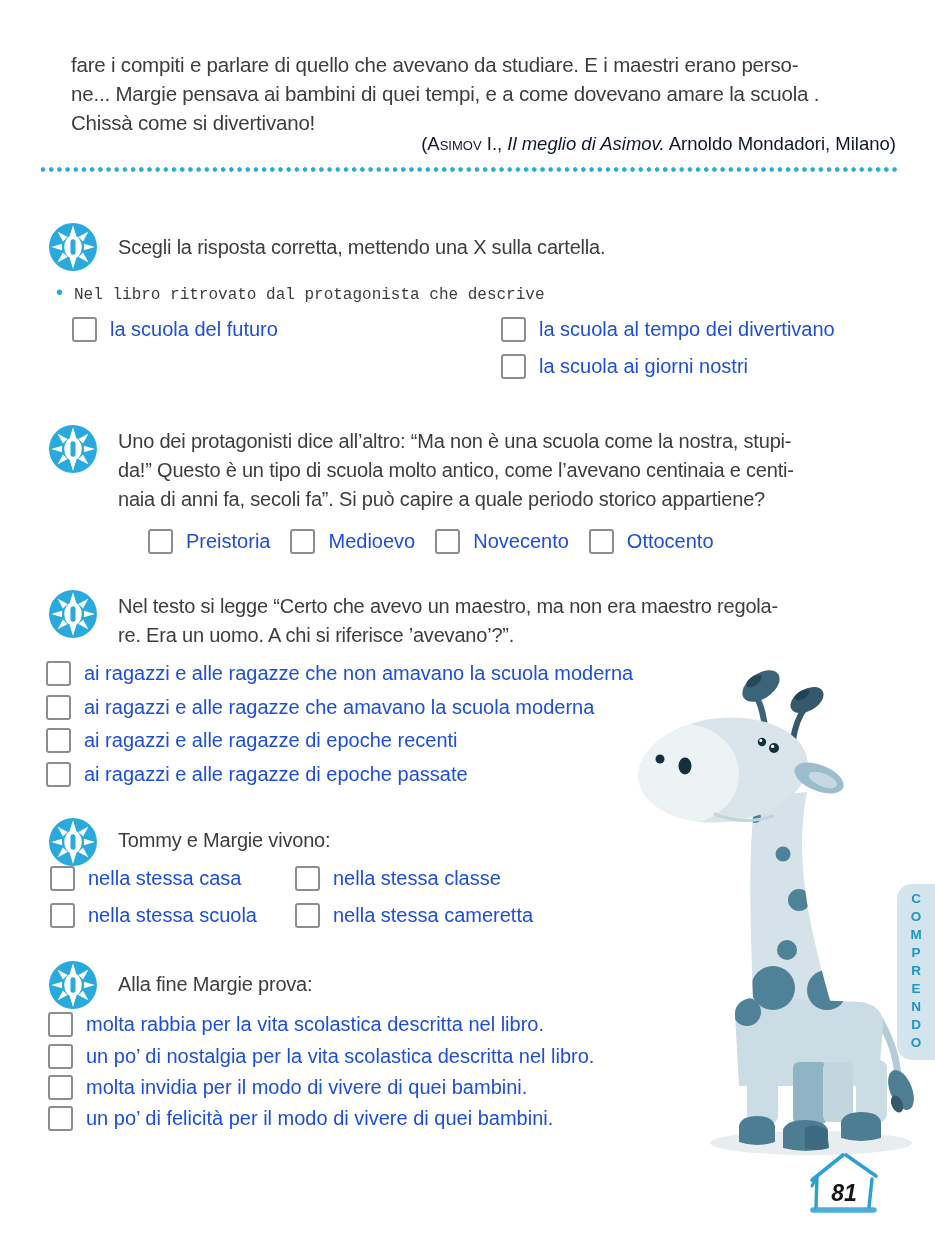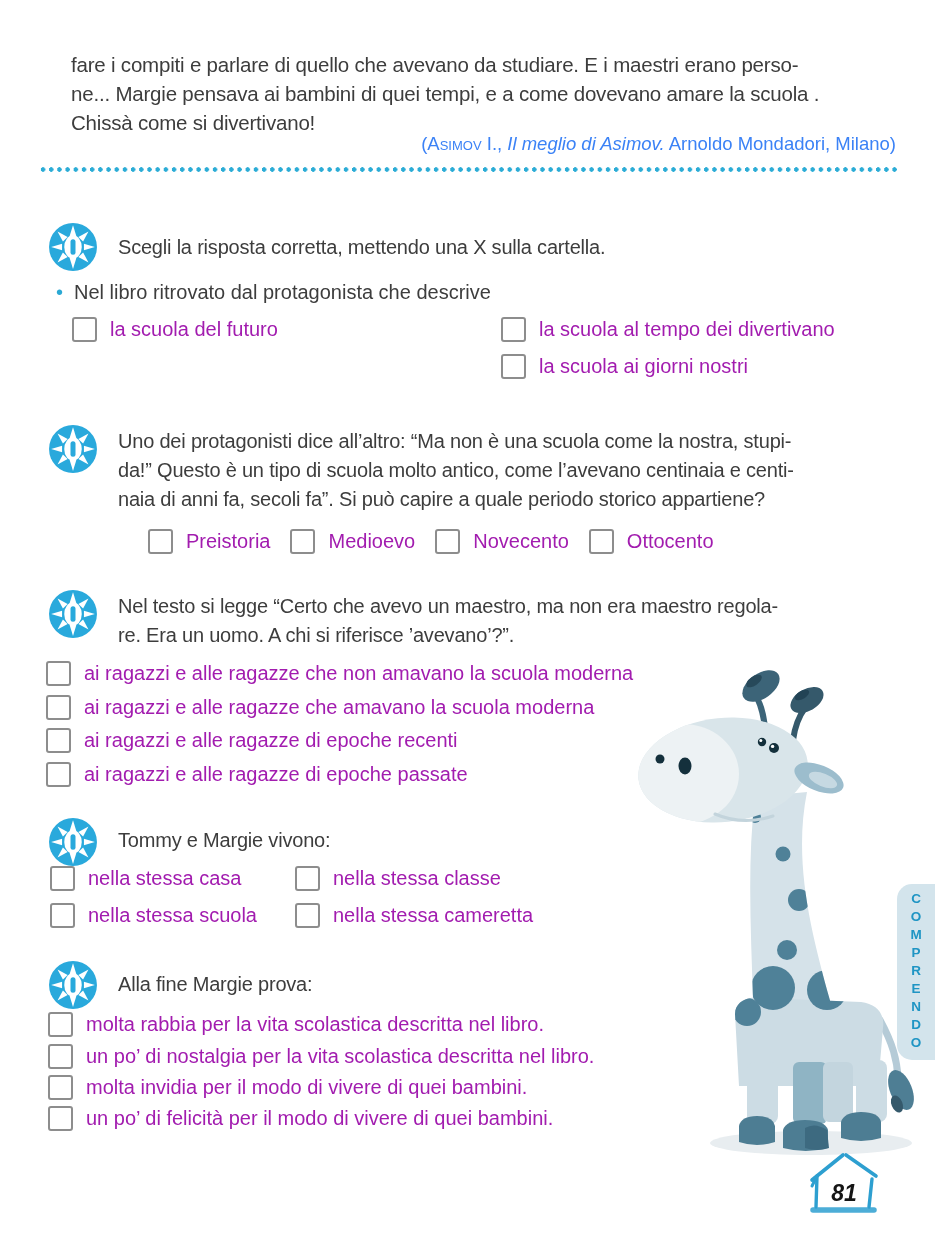--- a/index.html
+++ b/index.html
@@ -9,7 +9,7 @@
   .intro{position:absolute;left:55px;top:34px;width:845px;margin:16px;
          font-size:20.5px;line-height:29px;white-space:pre-line;letter-spacing:-0.2px;}
   .citation{position:absolute;left:55px;top:133px;width:841px;margin:0;text-align:right;
-            font-size:18.5px;color:#3b82f6;}
+            font-size:18.5px;color:#0f172a;}
   .citation .sc{font-variant:small-caps;}
   .citation .it{font-style:italic;}
 

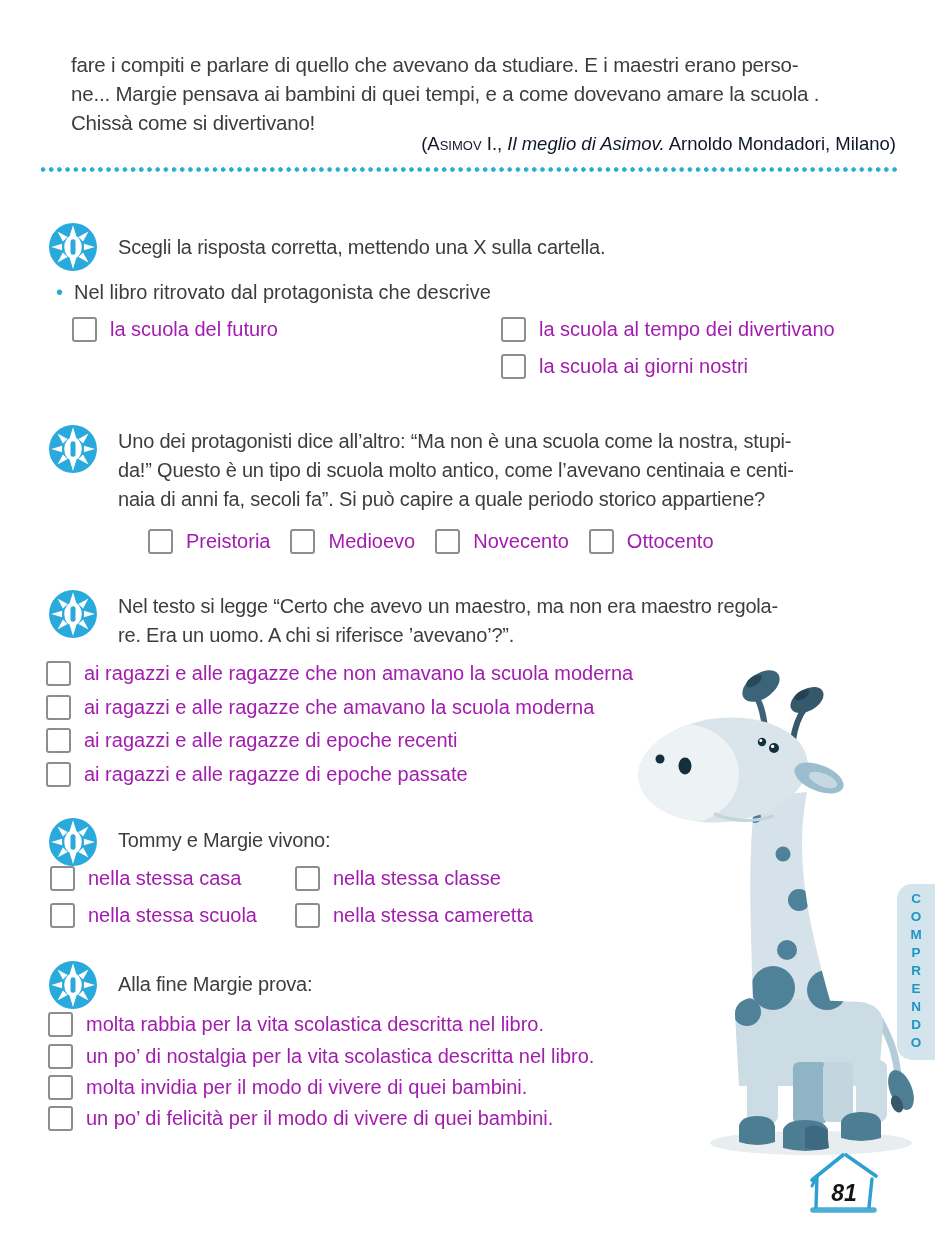--- a/index.html
+++ b/index.html
@@ -22,7 +22,7 @@
           white-space:pre-line;letter-spacing:-0.2px;}
   .bullet-line{position:absolute;display:flex;align-items:baseline;gap:11px;}
   .bullet-dot{color:#2ba9d4;font-size:20px;}
-  .bullet-text{font-size:20px;}
+  .bullet-text{font-size:16px;font-family:Liberation Mono, monospace;}
 
   .opt{position:absolute;display:flex;align-items:center;gap:13px;}
   .optrow{position:absolute;display:flex;gap:20px;}

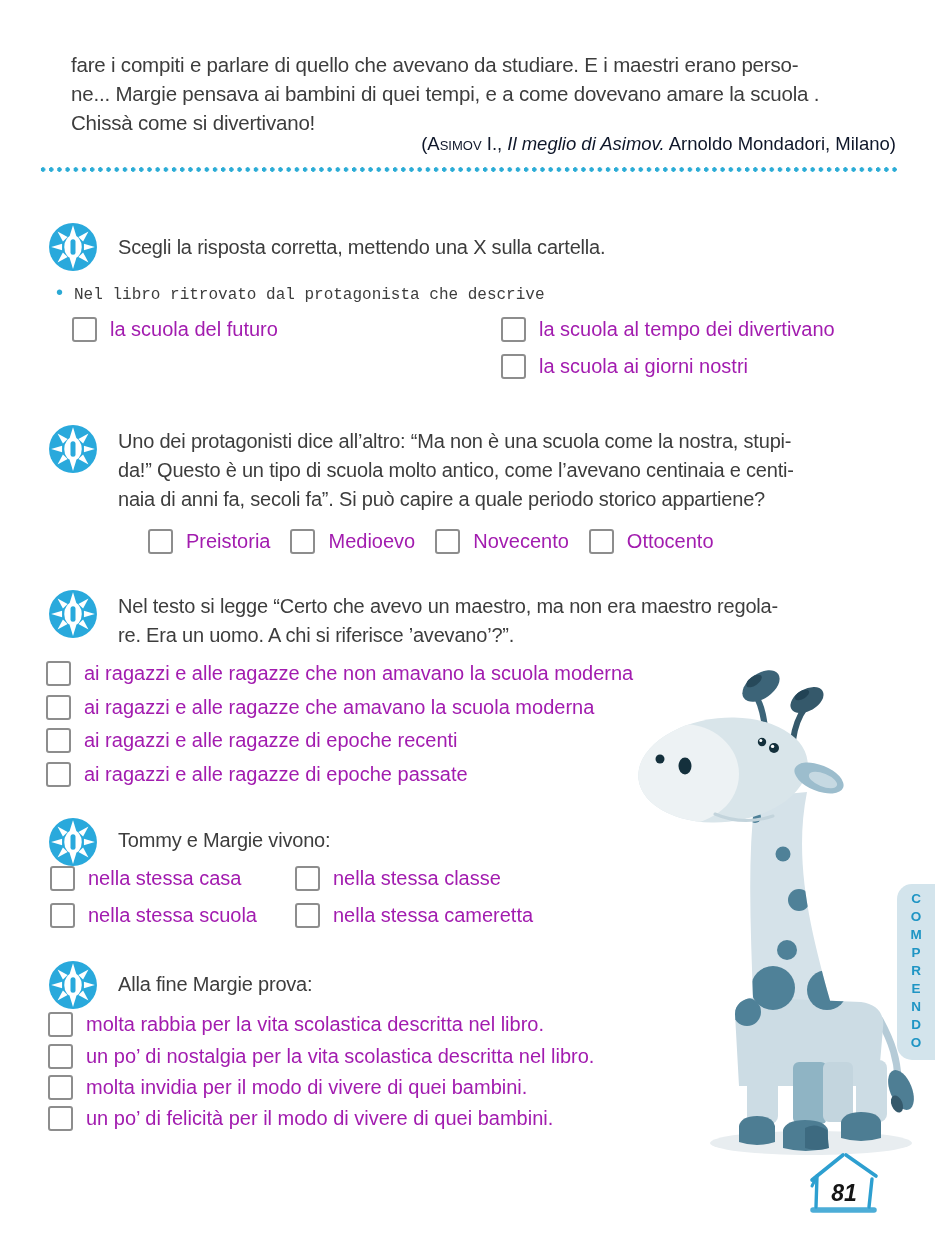--- a/index.html
+++ b/index.html
@@ -28,7 +28,7 @@
   .optrow{position:absolute;display:flex;gap:20px;}
   .optrow .opt{position:static;}
   .cb{width:21px;height:21px;border:2px solid #8d8d8d;border-radius:3px;background:#fff;flex:none;}
-  .lbl{font-size:20px;white-space:nowrap;color:#a21caf;}
+  .lbl{font-size:20px;white-space:nowrap;color:#1d4ed8;}
 
   .giraffe{position:absolute;left:635px;top:662px;width:280px;height:498px;}
 

